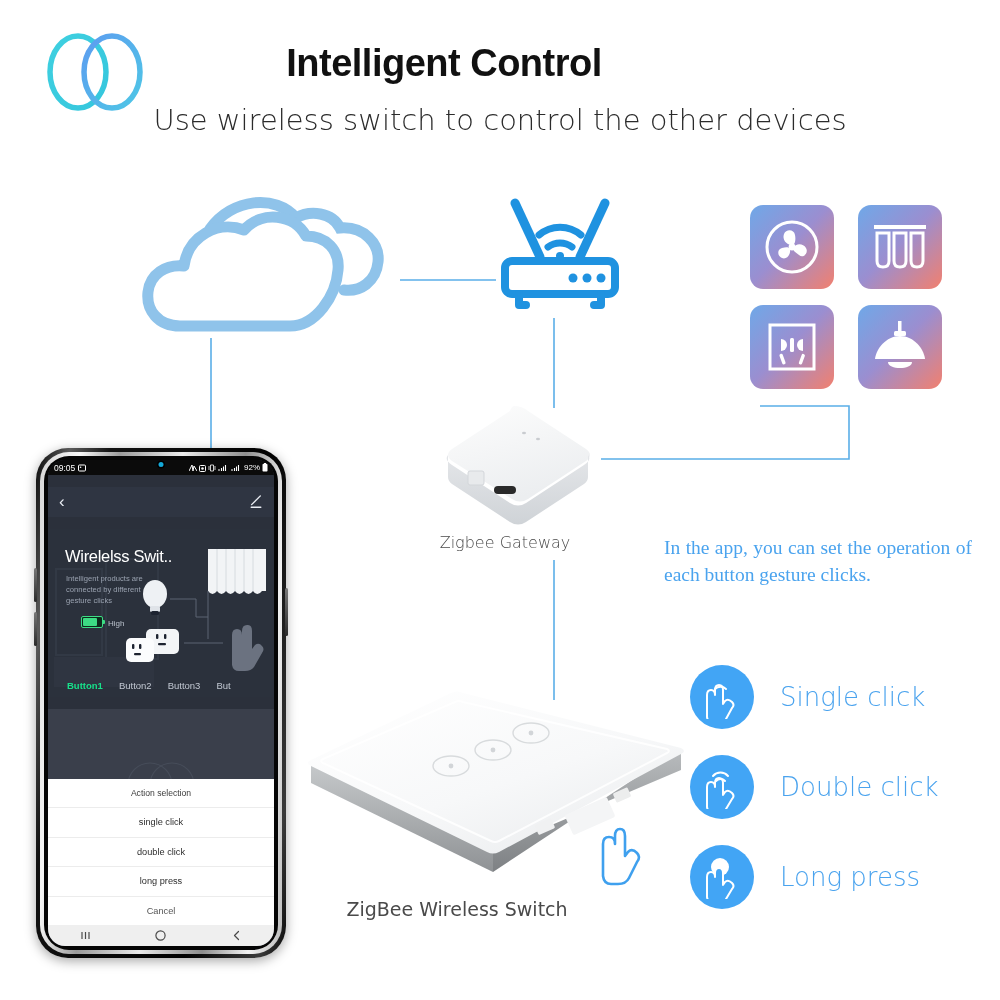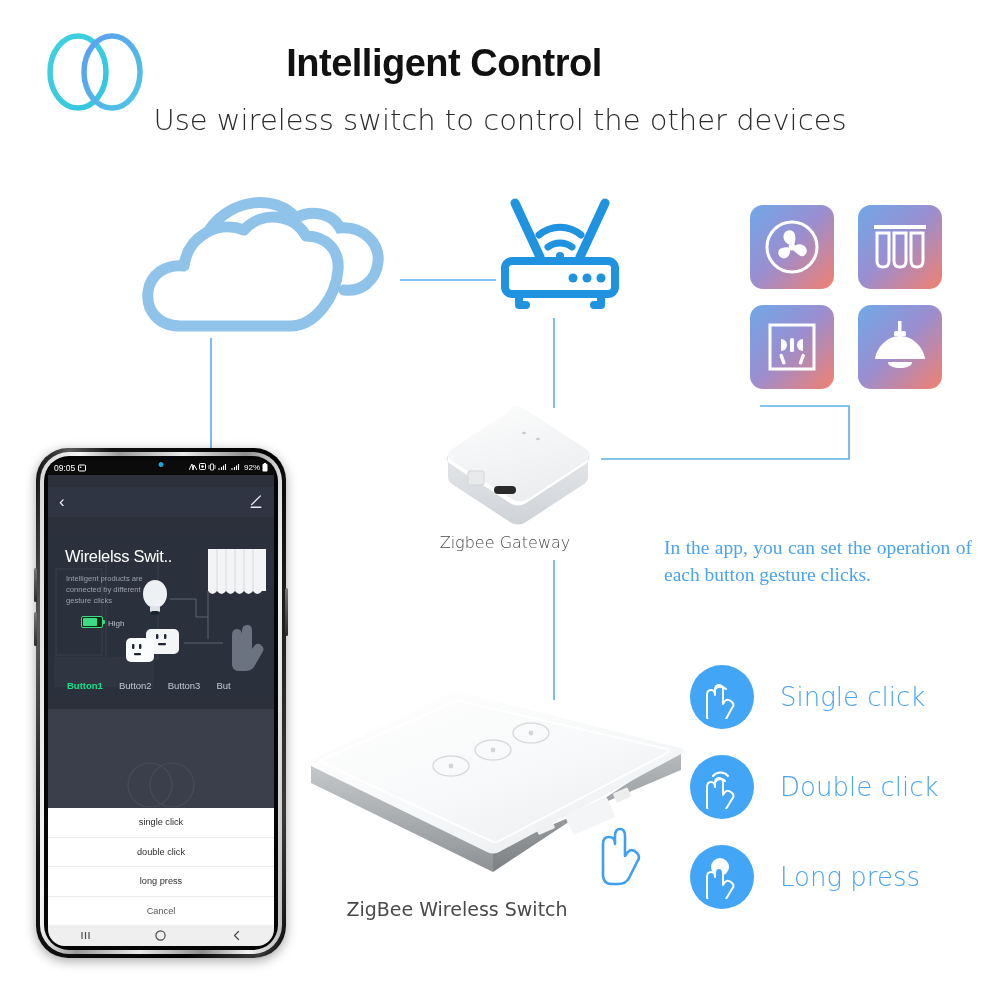--- a/index.html
+++ b/index.html
@@ -160,7 +160,7 @@
     font-family: "Liberation Sans", sans-serif;
   }
   .sb-left { display: flex; align-items: center; gap: 3px; }
-  .sb-right { display: flex; align-items: flex-start; gap: 2px; font-size: 8px; }
+  .sb-right { display: flex; align-items: flex-end; gap: 2px; font-size: 8px; }
   .notch-dot {
     position: absolute;
     left: 50%; top: 2px;

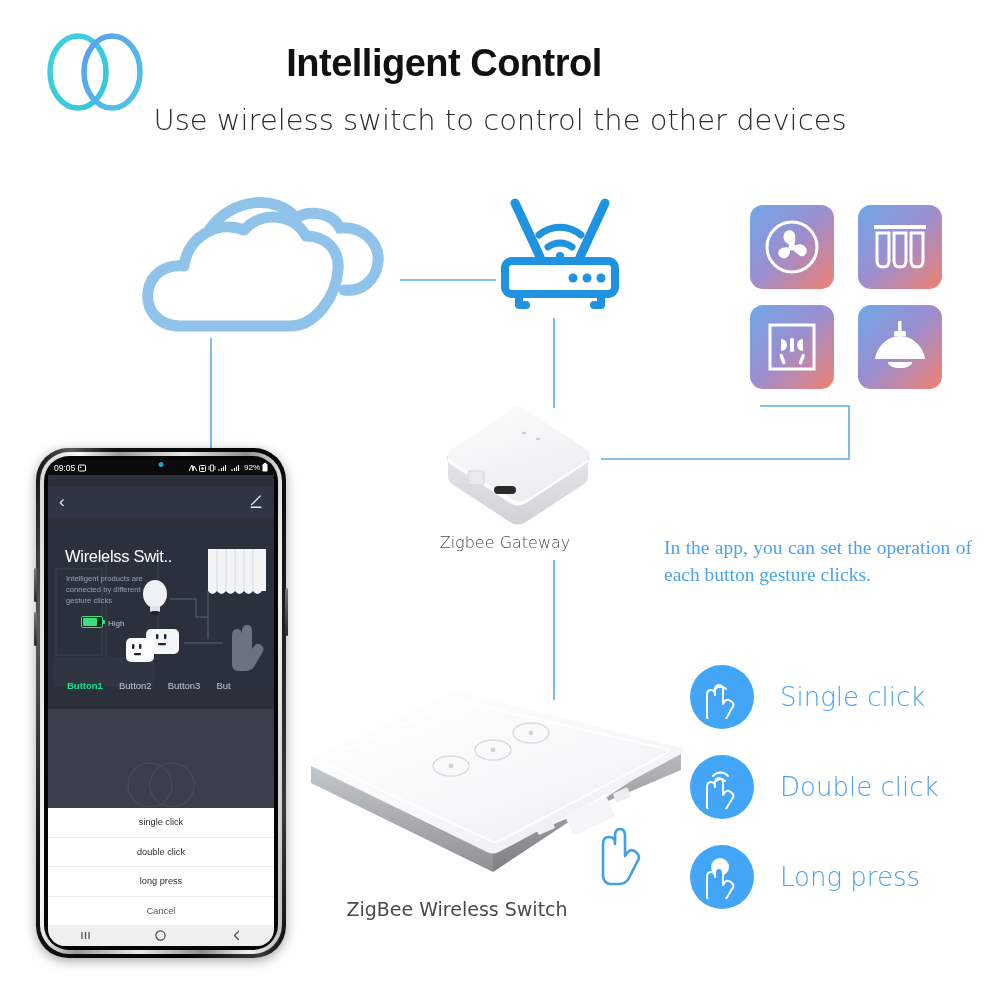--- a/index.html
+++ b/index.html
@@ -654,6 +654,7 @@
         </svg>
 
         <div class="sheet">
+          <div class="sheet-row header">Action selection</div>
           <div class="sheet-row">single click</div>
           <div class="sheet-row">double click</div>
           <div class="sheet-row">long press</div>

